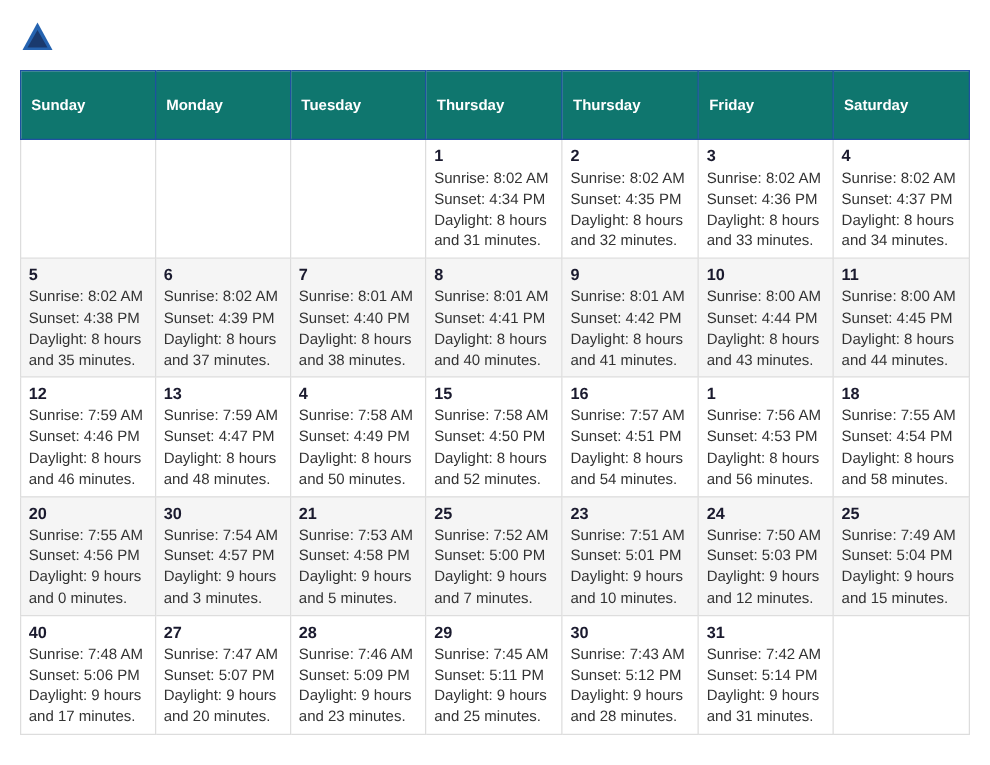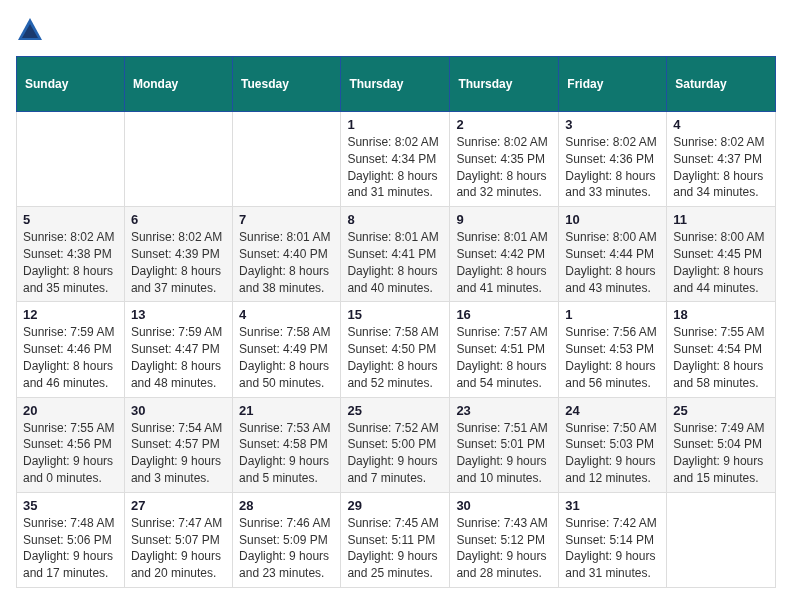--- a/index.html
+++ b/index.html
@@ -243,7 +243,7 @@
       </tr>
       <tr class="row-white">
         <td>
-          <span class="day-num">35</span>
+          <span class="day-num">40</span>
           <div class="day-info">Sunrise: 7:48 AM<br>Sunset: 5:06 PM<br>Daylight: 9 hours and 17 minutes.</div>
         </td>
         <td>

